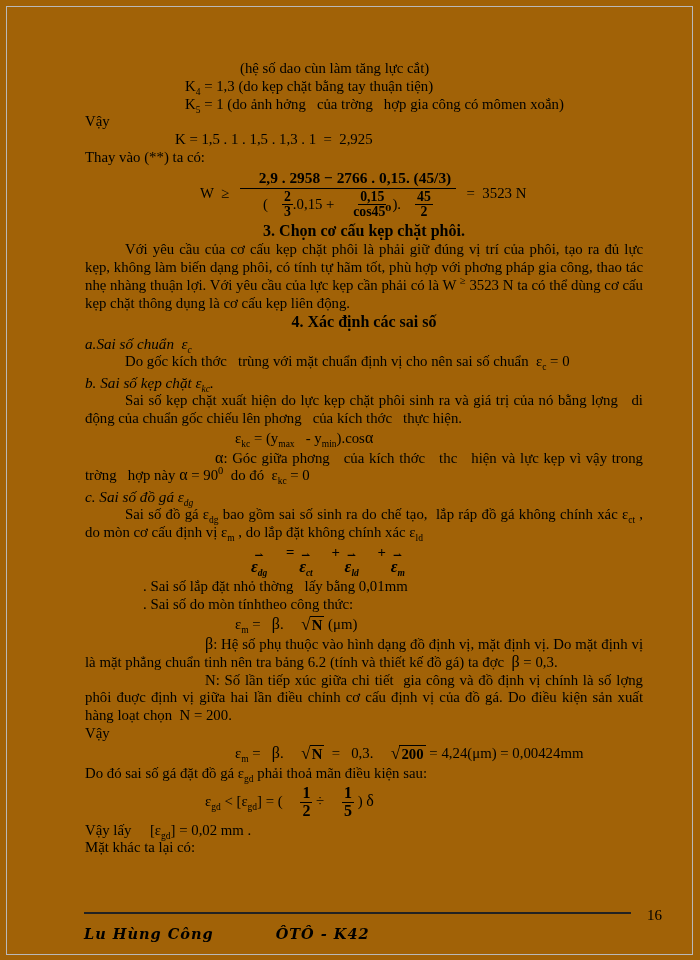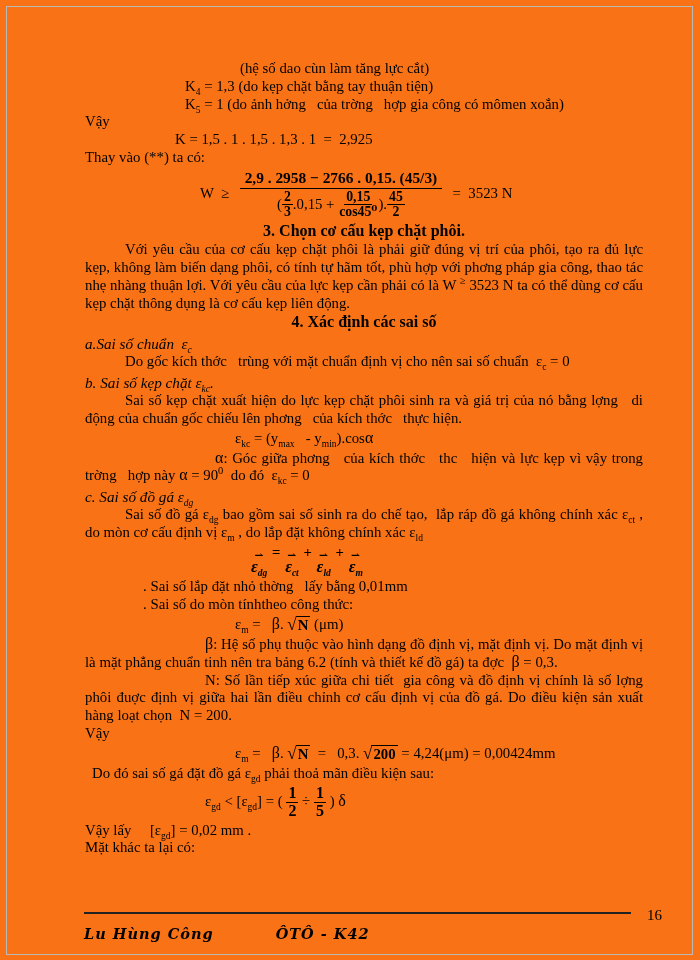--- a/index.html
+++ b/index.html
@@ -3,7 +3,7 @@
 <meta charset="utf-8">
 <style>
   html,body{margin:0;padding:0;background:#fff;}
-  .page{position:relative;width:700px;height:960px;background:#f97316;overflow:hidden;
+  .page{position:relative;width:700px;height:960px;background:#a16207;overflow:hidden;
         font-family:"Liberation Serif","DejaVu Serif",serif;color:#000;}
   .scan-frame{position:absolute;left:6px;top:6px;right:7px;bottom:5px;border:1px solid #b9b9b9;pointer-events:none;}
   .content{position:absolute;left:85px;top:60px;width:558px;font-size:14.8px;line-height:17.8px;}

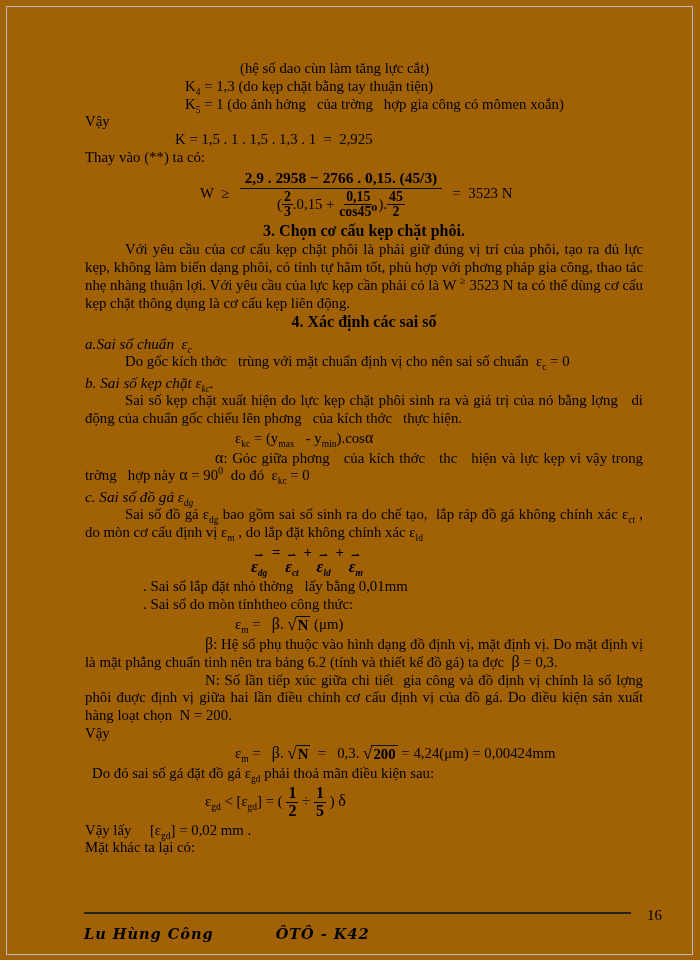--- a/index.html
+++ b/index.html
@@ -15,7 +15,7 @@
   sub.sb{font-size:9.5px;line-height:0;}
   sup.sp{font-size:10.5px;line-height:0;}
   .greek{font-size:16px;line-height:0;}
-  .bold{font-weight:bold;}
+  .bold{font-weight:bold;margin-left:14px;}
   .it{}
   
   .frac{display:inline-flex;flex-direction:column;align-items:center;vertical-align:middle;

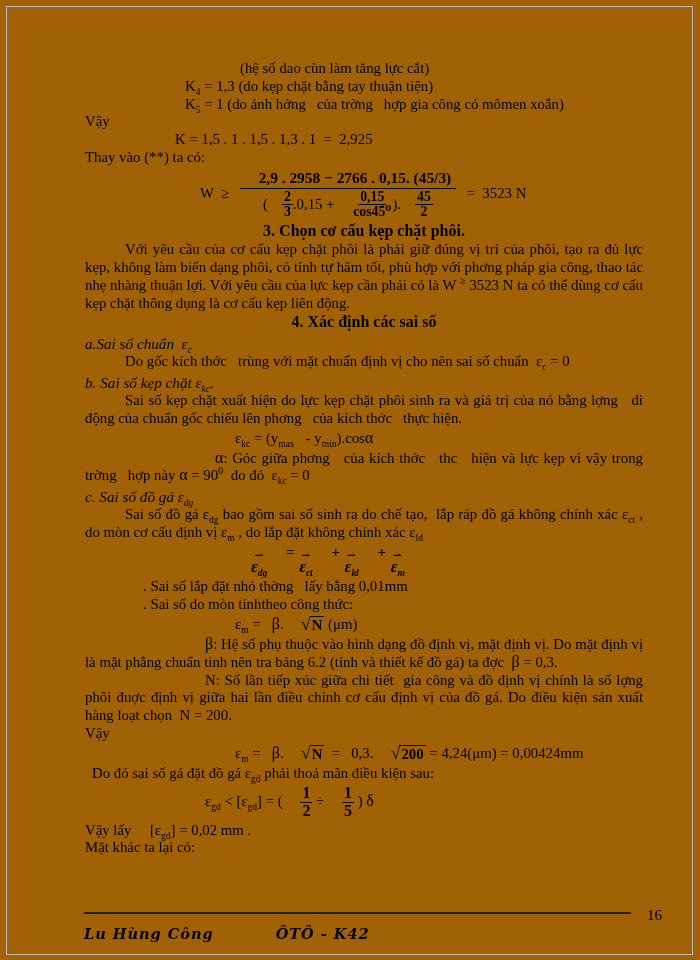--- a/index.html
+++ b/index.html
@@ -78,7 +78,7 @@
       <div class="blk blk-p" data-name="n-note-paragraph" style="text-indent: 120px;"><span data-name="text-run">N: Số lần tiếp xúc giữa chi tiết  gia công và đồ định vị chính là số lợng   phôi đuợc định vị giữa hai lần điều chỉnh cơ cấu định vị của đồ gá. Do điều kiện sản xuất hàng loạt chọn  N = 200.</span></div>
       <div class="blk blk-line" data-name="vay-line-2"><span data-name="text-run">Vậy</span></div>
       <div class="blk blk-line" data-name="formula-em-value" style="margin-left: 150px;"><span data-name="text-run">ε</span><sub class="sb" data-name="subscript">m</sub><span data-name="text-run"> =   </span><span class="greek" data-name="greek-symbol">β</span><span data-name="text-run">. </span><span class="sqrt bold" data-name="square-root"><span class="rad" data-name="radical-sign">√</span><span class="rv" data-name="radicand">N</span></span><span data-name="text-run">  =   0,3. </span><span class="sqrt bold" data-name="square-root"><span class="rad" data-name="radical-sign">√</span><span class="rv" data-name="radicand">200</span></span><span data-name="text-run"> = 4,24(μm) = 0,00424mm</span></div>
-      <div class="blk blk-line" data-name="egd-condition-intro" style="margin-left: 7px;"><span data-name="text-run">Do đó sai số gá đặt đồ gá ε</span><sub class="sb" data-name="subscript">gd</sub><span data-name="text-run"> phải thoả mãn điều kiện sau:</span></div>
+      <div class="blk blk-line" data-name="egd-condition-intro" style="margin-left: 0;"><span data-name="text-run">Do đó sai số gá đặt đồ gá ε</span><sub class="sb" data-name="subscript">gd</sub><span data-name="text-run"> phải thoả mãn điều kiện sau:</span></div>
       <div class="blk blk-line" data-name="formula-egd-condition" style="margin-left: 120px;"><span data-name="text-run">ε</span><sub class="sb" data-name="subscript">gd</sub><span data-name="text-run"> &lt; [ε</span><sub class="sb" data-name="subscript">gd</sub><span data-name="text-run">] = ( </span><span class="frac bold big" data-name="fraction"><span class="fn" data-name="fraction-numerator">1</span><span class="fd" data-name="fraction-denominator">2</span></span><span data-name="text-run"> ÷ </span><span class="frac bold big" data-name="fraction"><span class="fn" data-name="fraction-numerator">1</span><span class="fd" data-name="fraction-denominator">5</span></span><span data-name="text-run"> ) </span><span class="greek" data-name="greek-symbol">δ</span></div>
       <div class="blk blk-line" data-name="vay-lay-line"><span data-name="text-run">Vậy lấy     [ε</span><sub class="sb" data-name="subscript">gd</sub><span data-name="text-run">] = 0,02 mm .</span></div>
       <div class="blk blk-line" data-name="mat-khac-line"><span data-name="text-run">Mặt khác ta lại có:</span></div>

